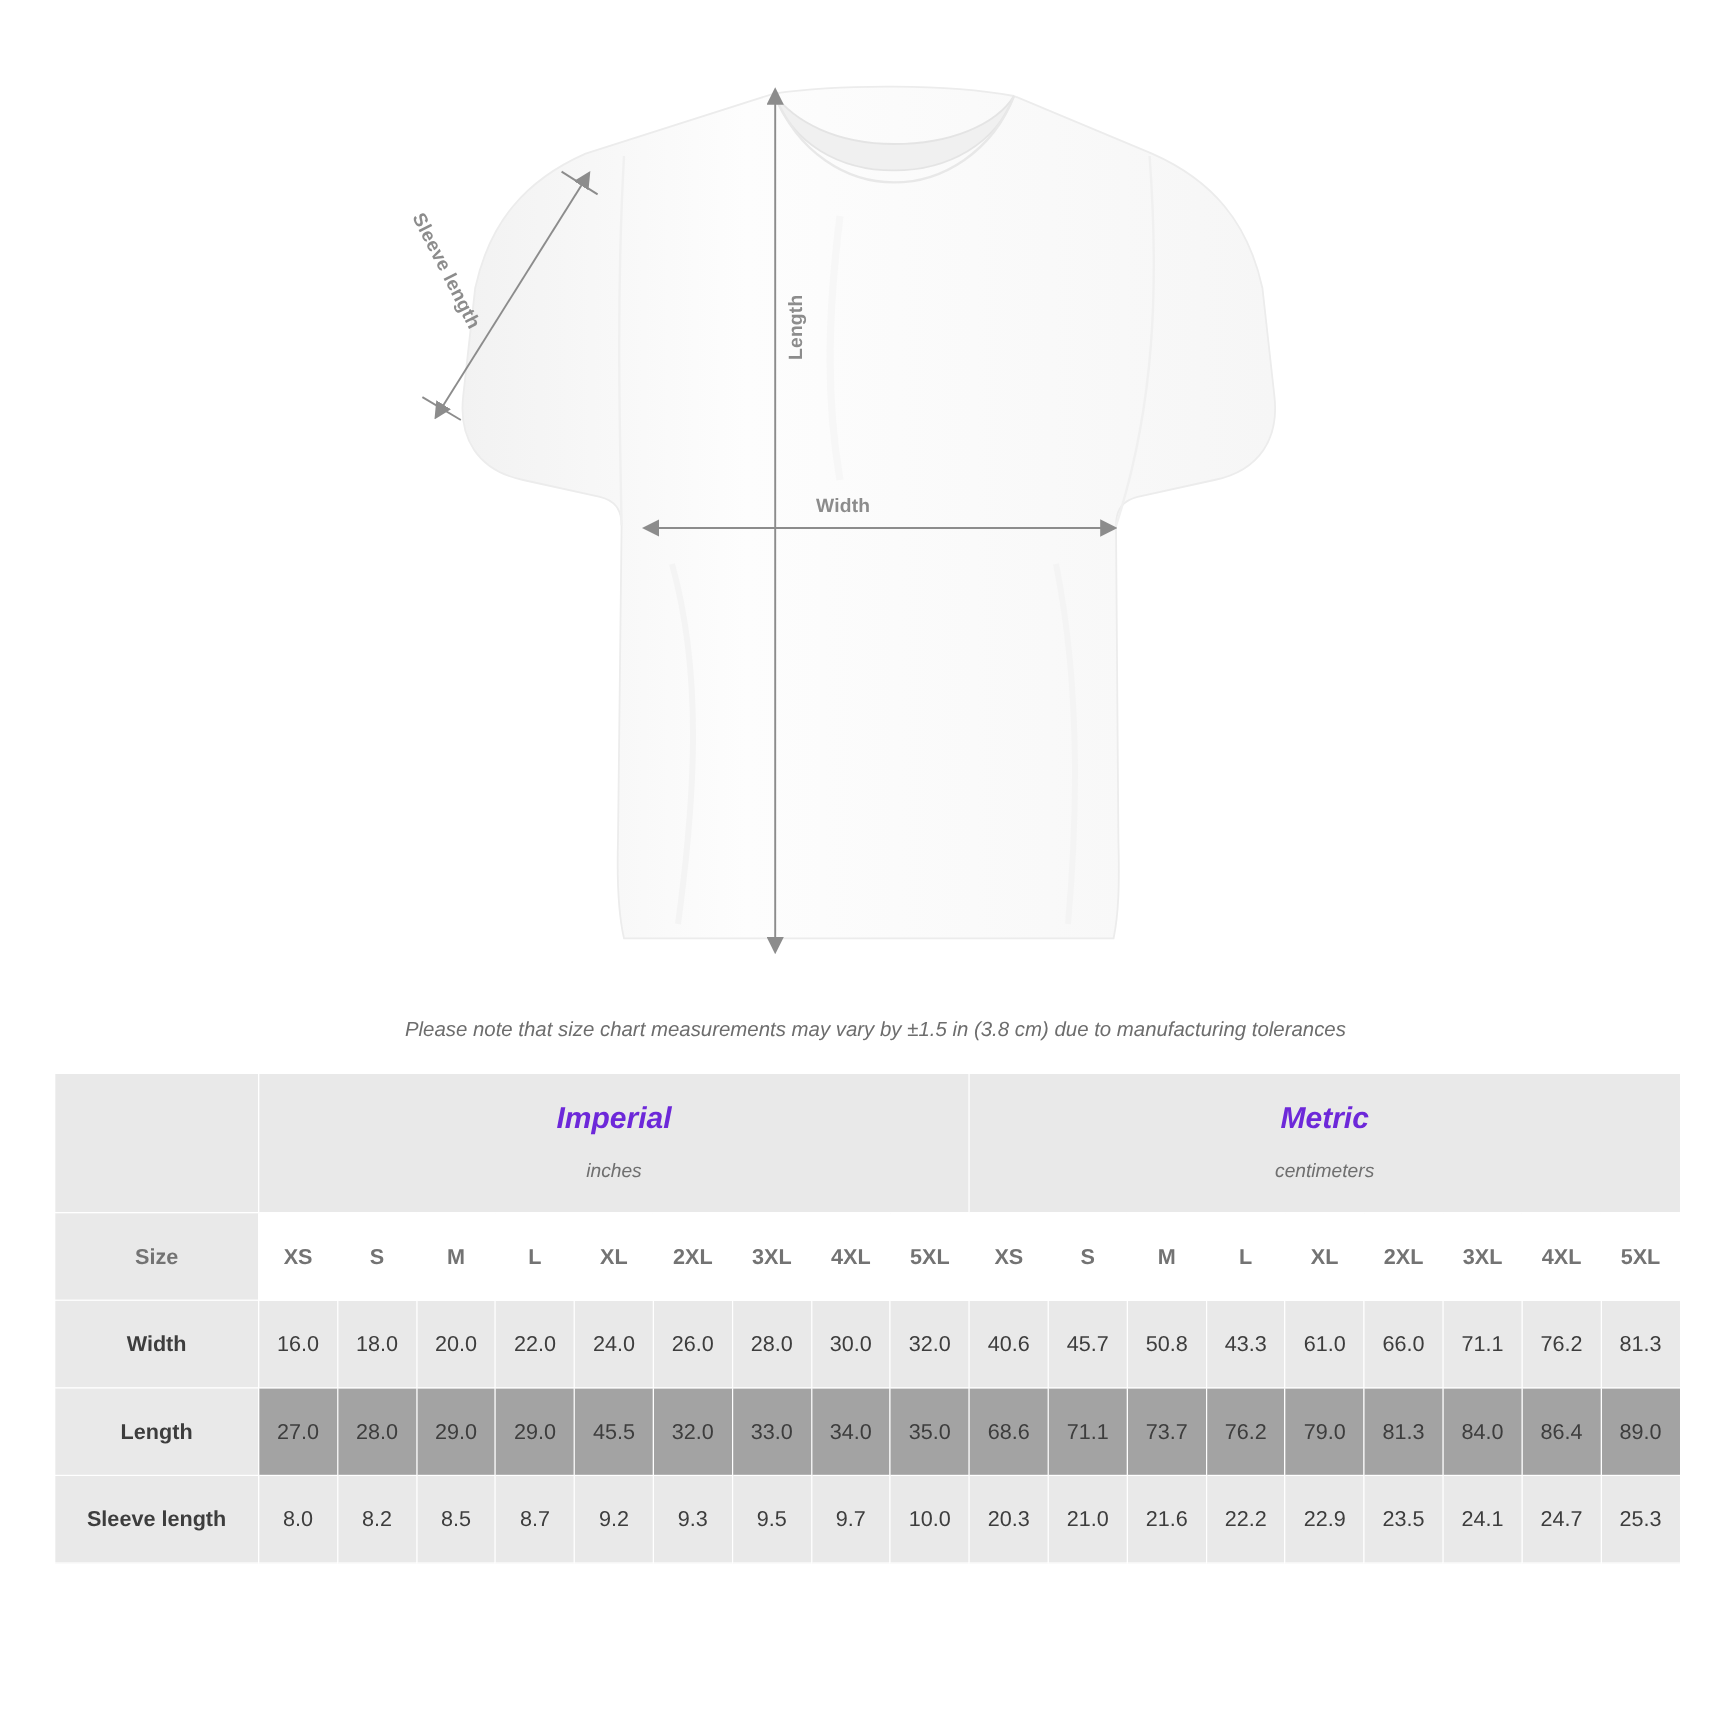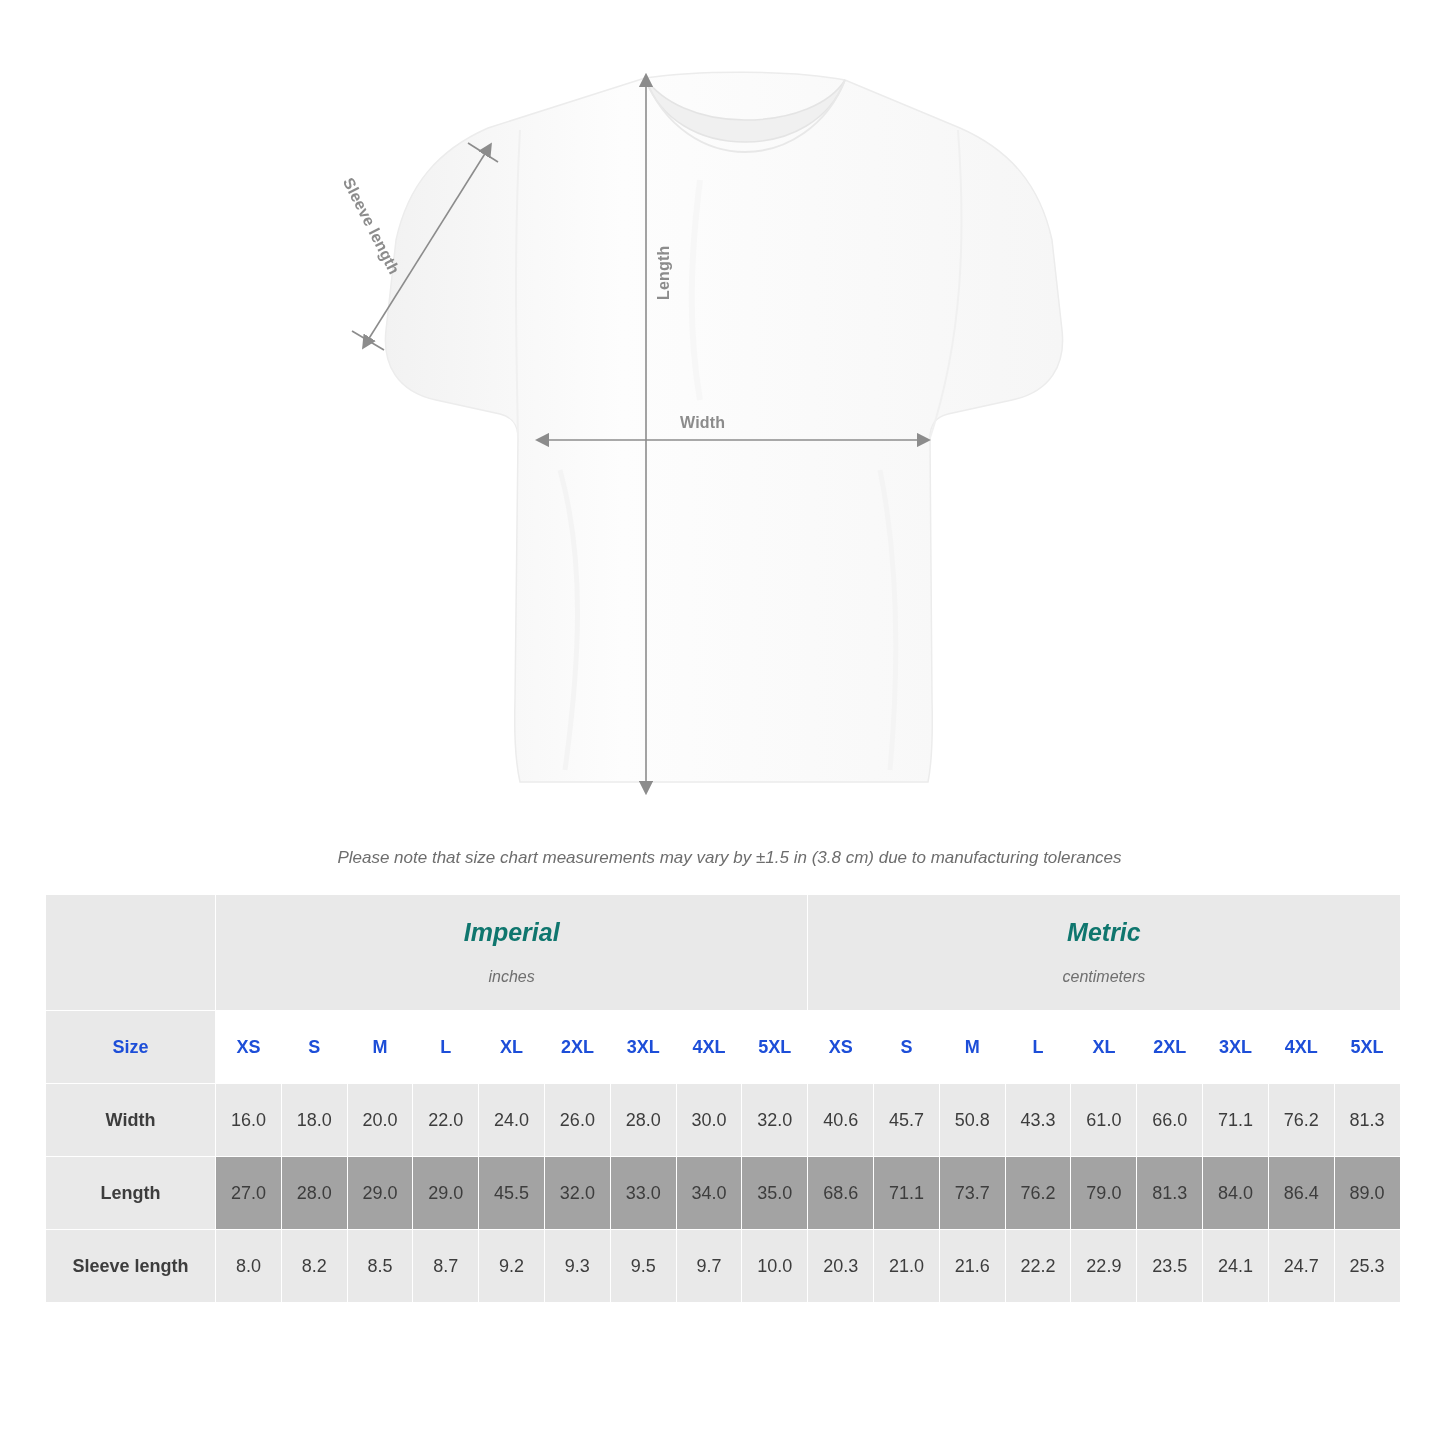--- a/index.html
+++ b/index.html
@@ -101,7 +101,7 @@
     font-size: 25px;
     font-style: italic;
     font-weight: bold;
-    color: #0f766e;
+    color: #6d28d9;
     line-height: 1.1;
   }
   .unit-sub {

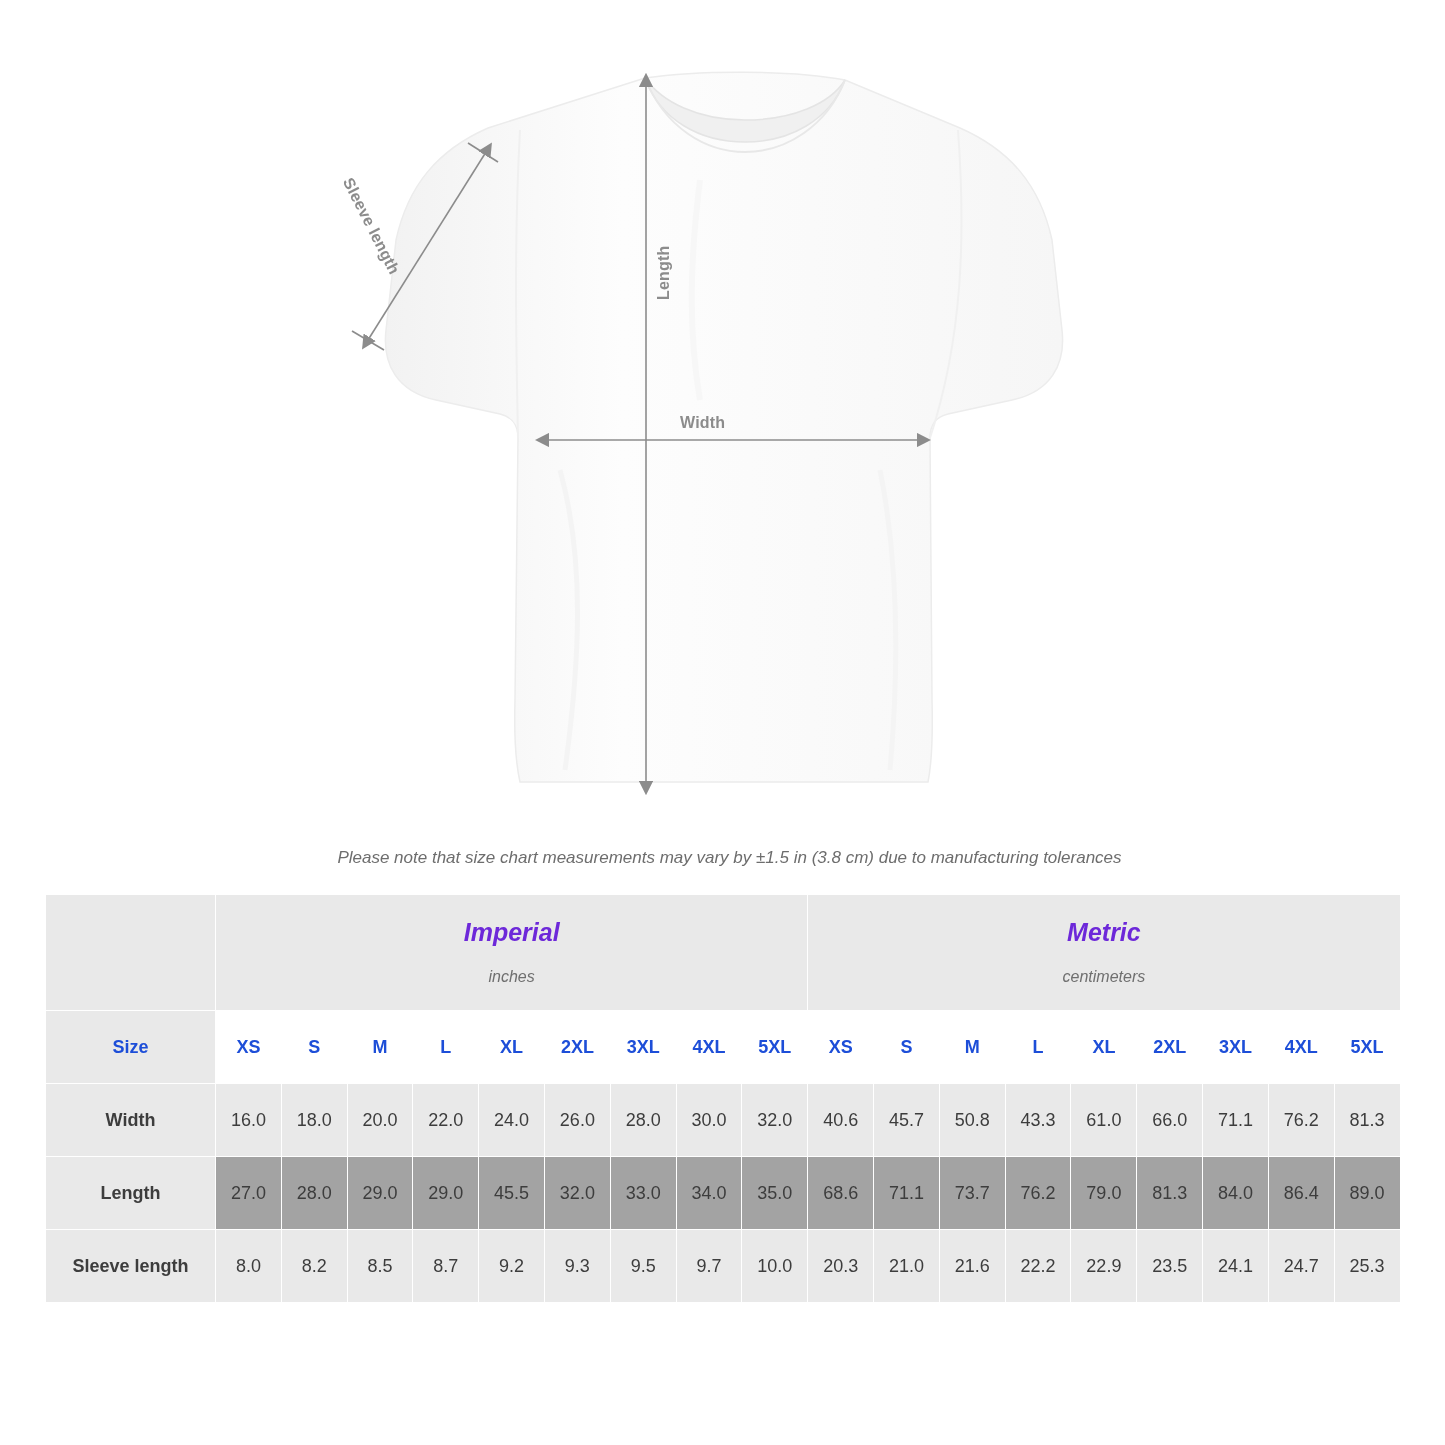--- a/index.html
+++ b/index.html
@@ -120,7 +120,7 @@
     background: #ffffff;
     font-size: 18px;
     font-weight: bold;
-    color: #1d4ed8;
+    color: #737373;
   }
   tr.row-size td.rowlabel {
     background: #e9e9e9;

